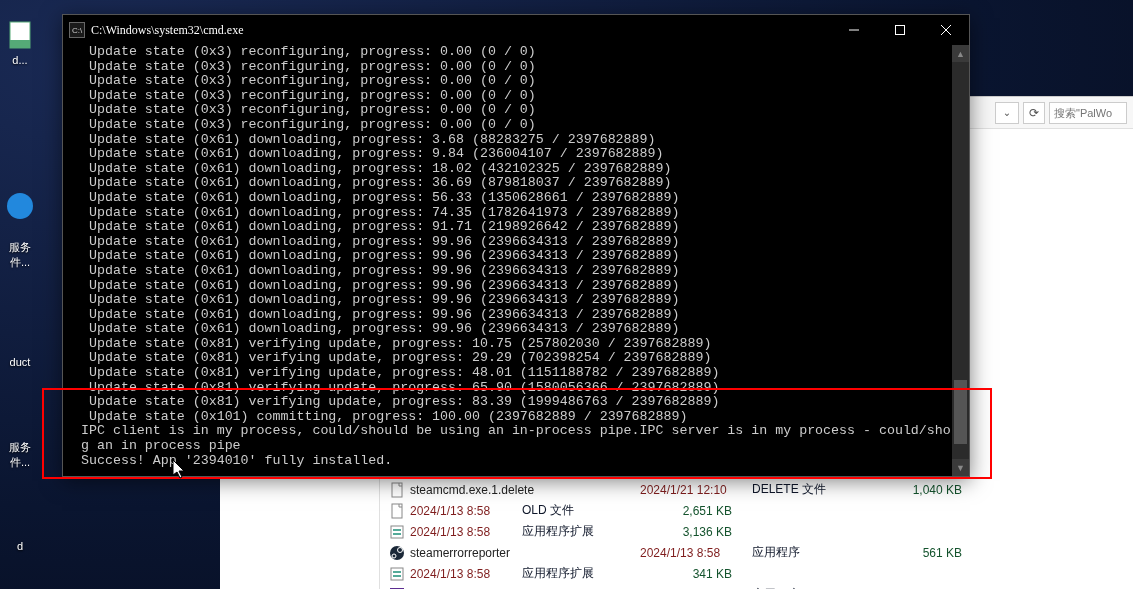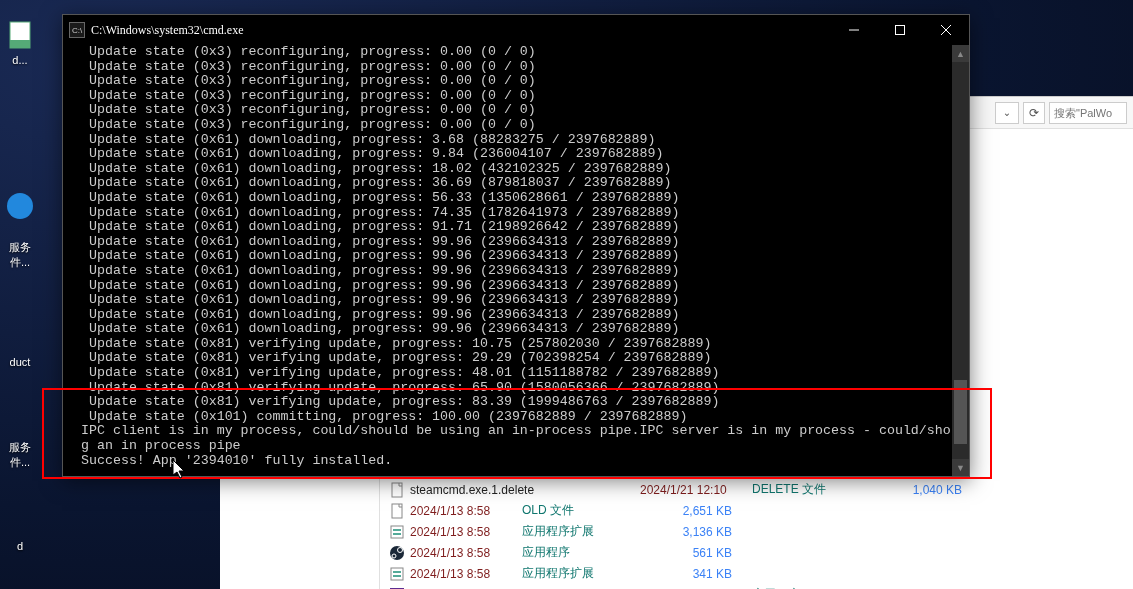--- a/index.html
+++ b/index.html
@@ -113,7 +113,7 @@
   .fi-icon { width: 18px; height: 16px; margin-right: 4px; display:flex; align-items:center; justify-content:center; }
   .fi-name { width: 230px; white-space: nowrap; overflow: hidden; }
   .fi-date { width: 112px; color: #7f1d1d; }
-  .fi-type { width: 130px; color: #0f766e; }
+  .fi-type { width: 130px; color: #0f172a; }
   .fi-size { width: 80px; color: #3b82f6; text-align: right; }
 
   

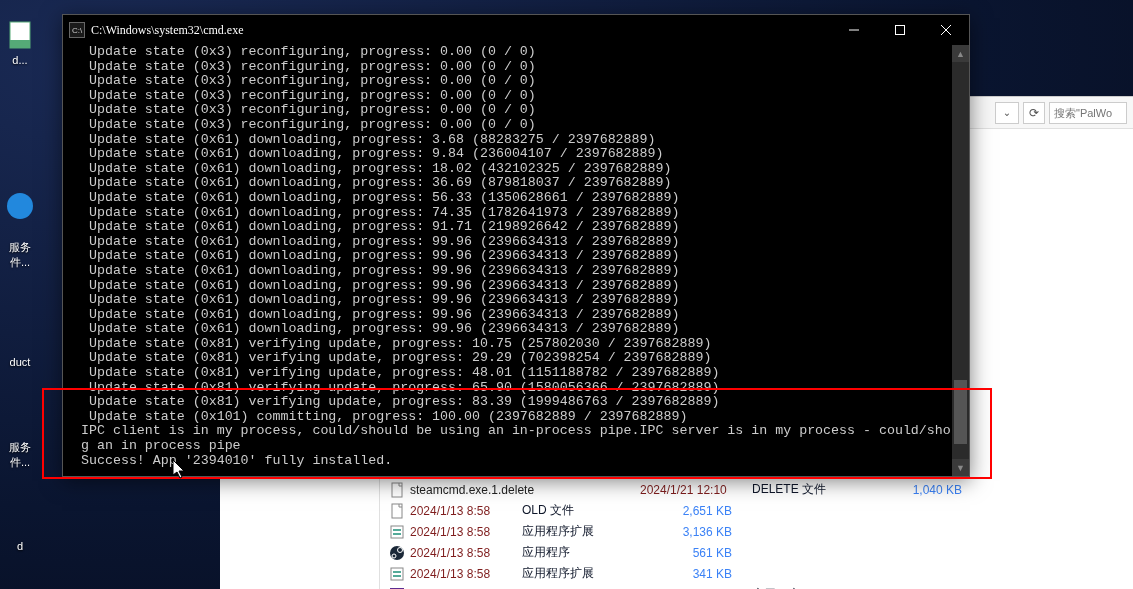--- a/index.html
+++ b/index.html
@@ -114,7 +114,7 @@
   .fi-name { width: 230px; white-space: nowrap; overflow: hidden; }
   .fi-date { width: 112px; color: #7f1d1d; }
   .fi-type { width: 130px; color: #0f172a; }
-  .fi-size { width: 80px; color: #3b82f6; text-align: right; }
+  .fi-size { width: 80px; color: #14532d; text-align: right; }
 
   
   .cmd-window {

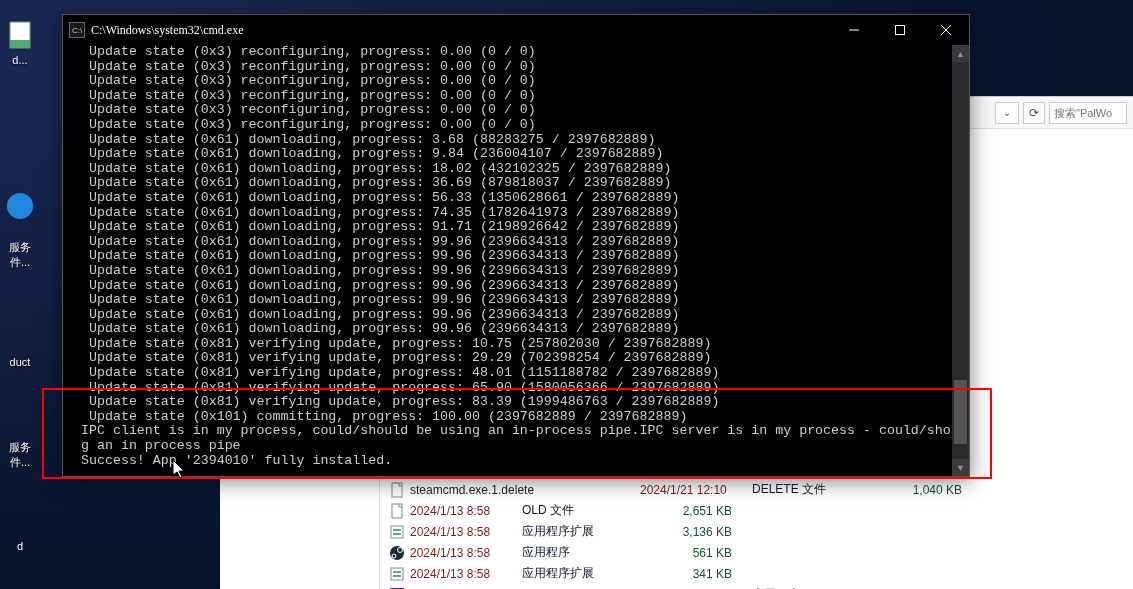--- a/index.html
+++ b/index.html
@@ -314,6 +314,7 @@
             <circle cx="5" cy="11" r="2" fill="none" stroke="#fff" stroke-width="1"></circle>
           </svg>
         </span>
+        <span class="fi-name">steamerrorreporter</span>
         <span class="fi-date">2024/1/13 8:58</span>
         <span class="fi-type">应用程序</span>
         <span class="fi-size">561 KB</span>

